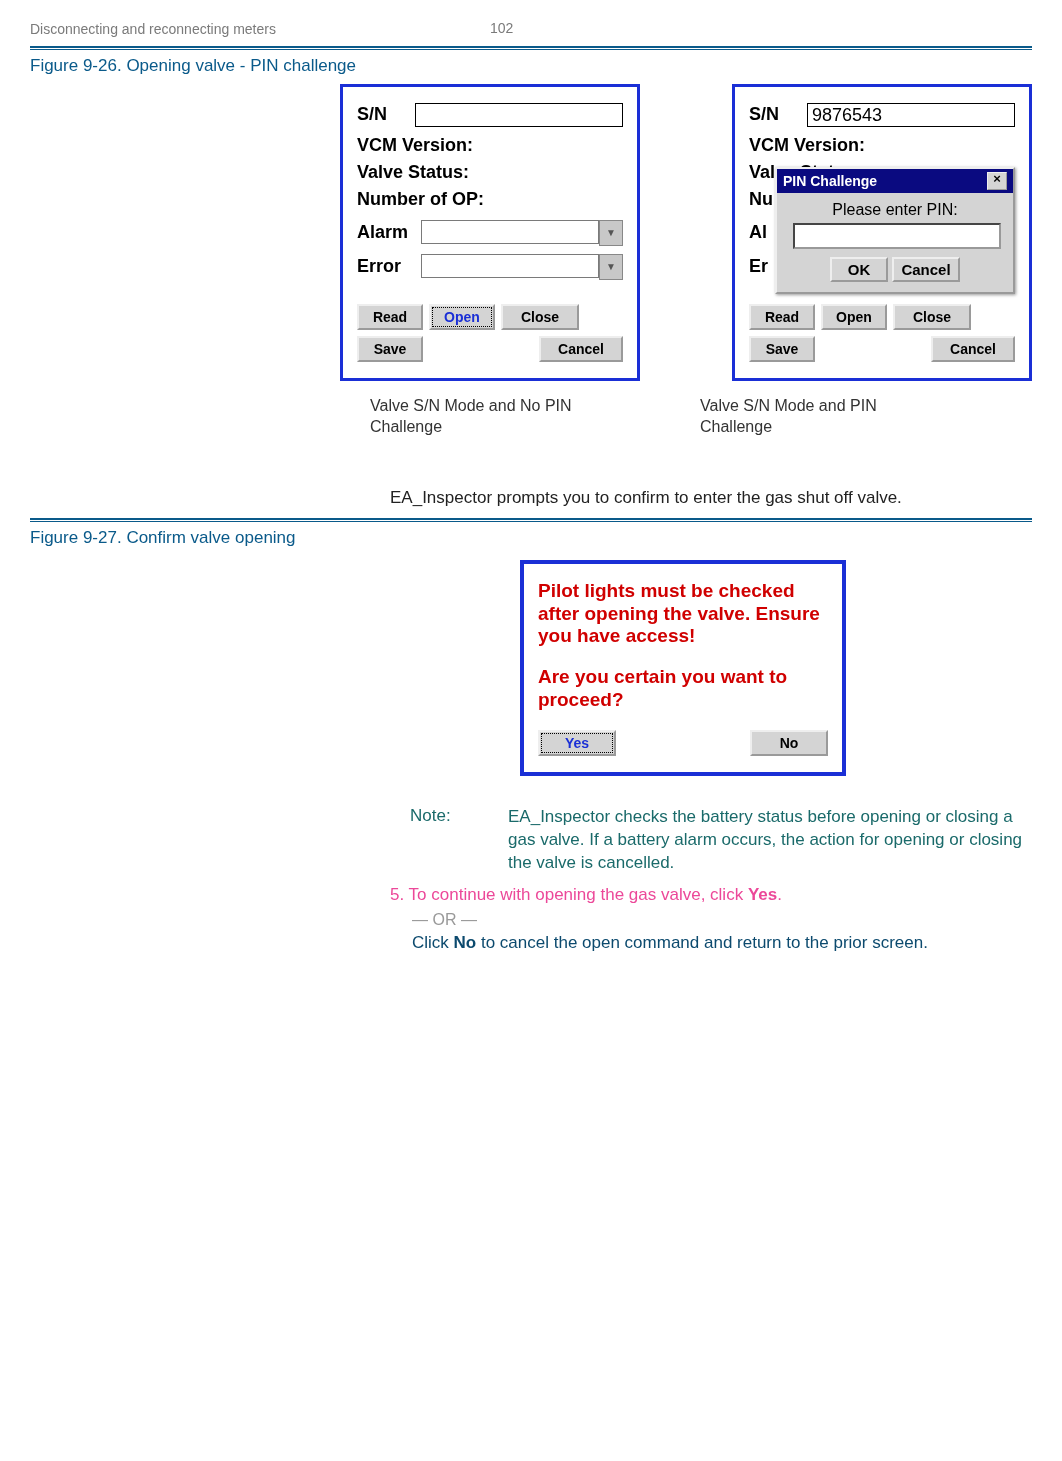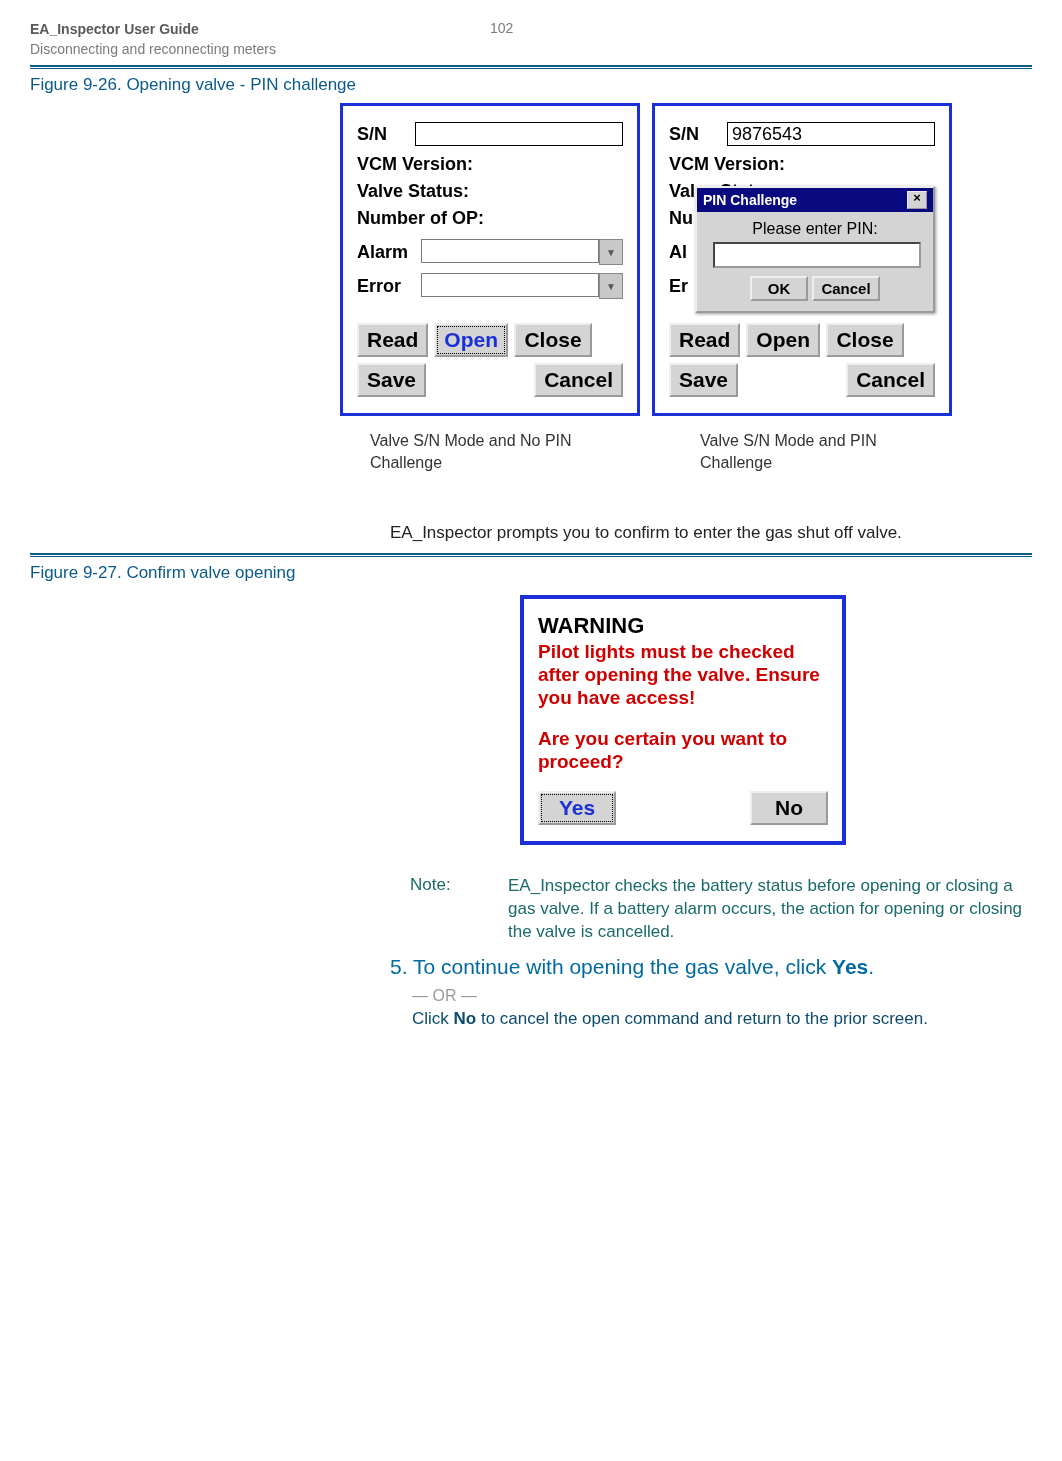--- a/index.html
+++ b/index.html
@@ -263,7 +263,6 @@
 
 <div class="header">
   <div class="header-left">
-    <div class="header-title">EA_Inspector User Guide</div>
     <div>Disconnecting and reconnecting meters</div>
   </div>
   <div class="page-num">102</div>

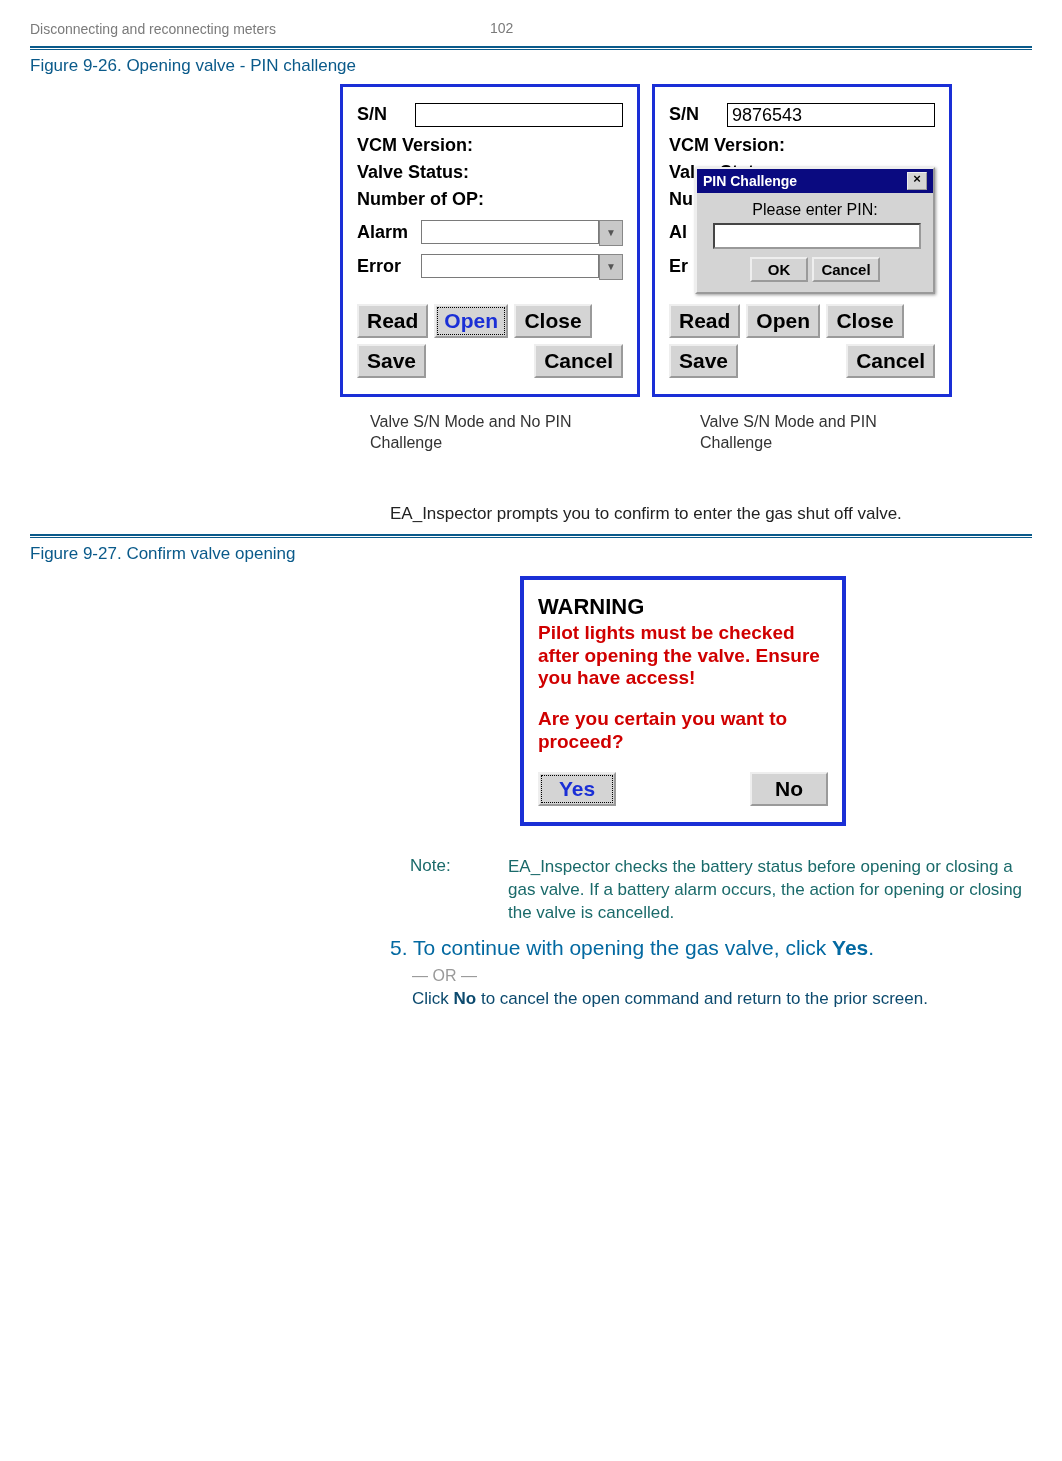--- a/index.html
+++ b/index.html
@@ -48,7 +48,7 @@
   .figure-row {
     display: flex;
     gap: 12px;
-    justify-content: flex-start;
+    justify-content: space-between;
     margin-left: 310px;
   }
   .app-panel {

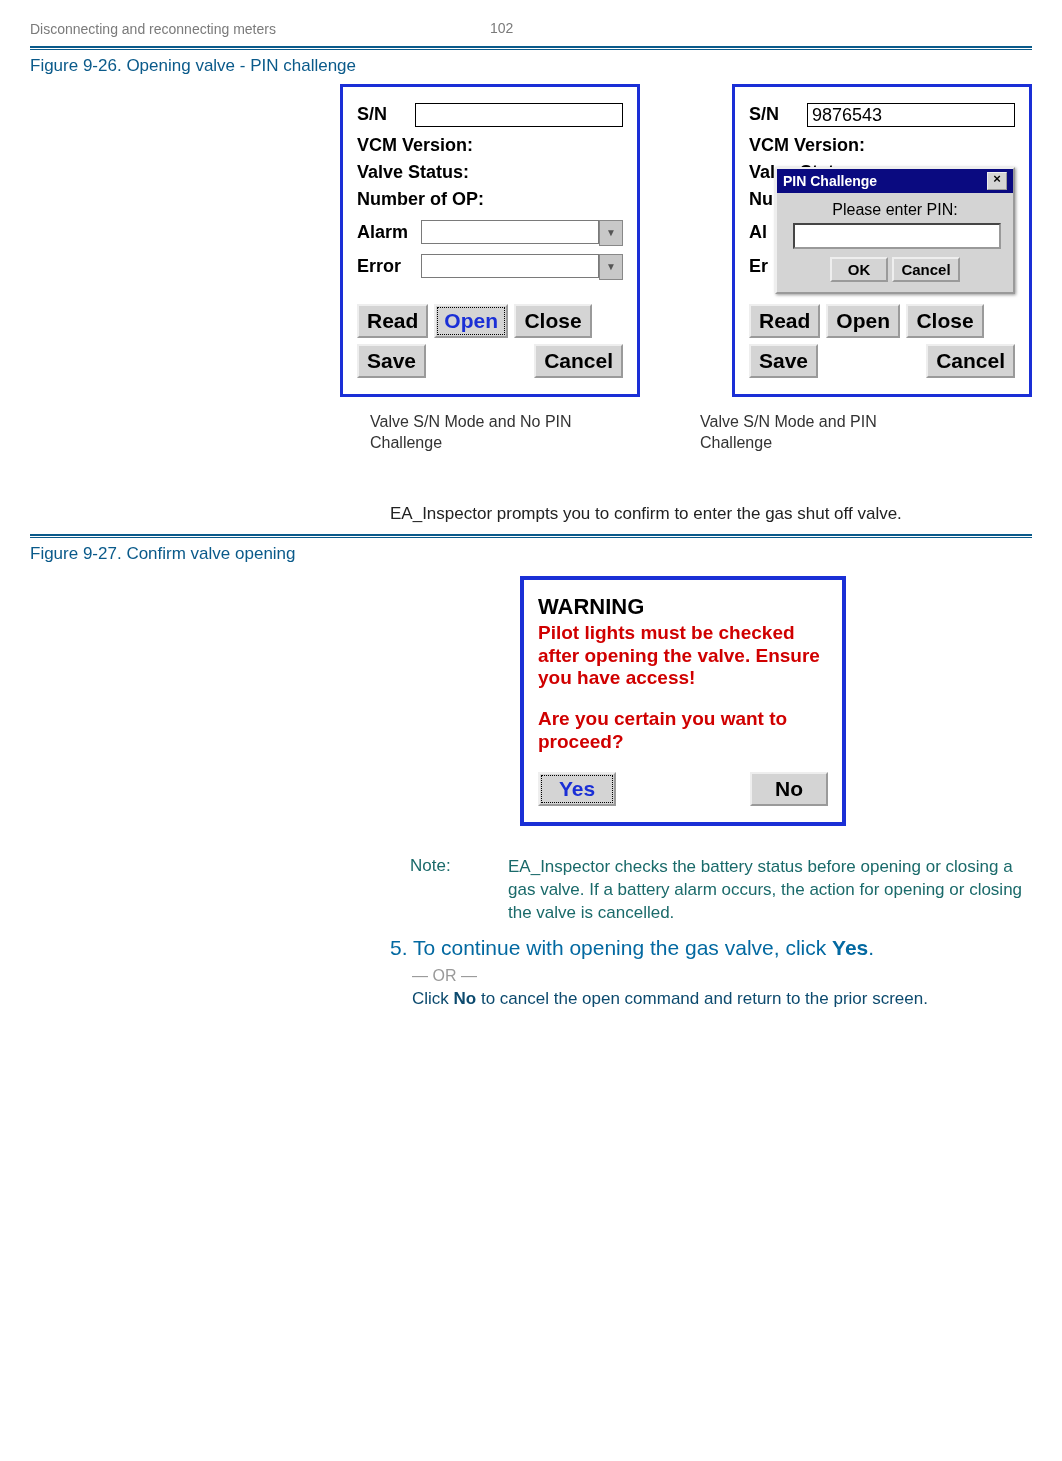--- a/index.html
+++ b/index.html
@@ -119,7 +119,7 @@
     background: #d4d4d4;
     border: 2px outset #eee;
     font-weight: 700;
-    font-size: 21px;
+    font-size: 14px;
     padding: 3px 8px;
     min-width: 66px;
     text-align: center;

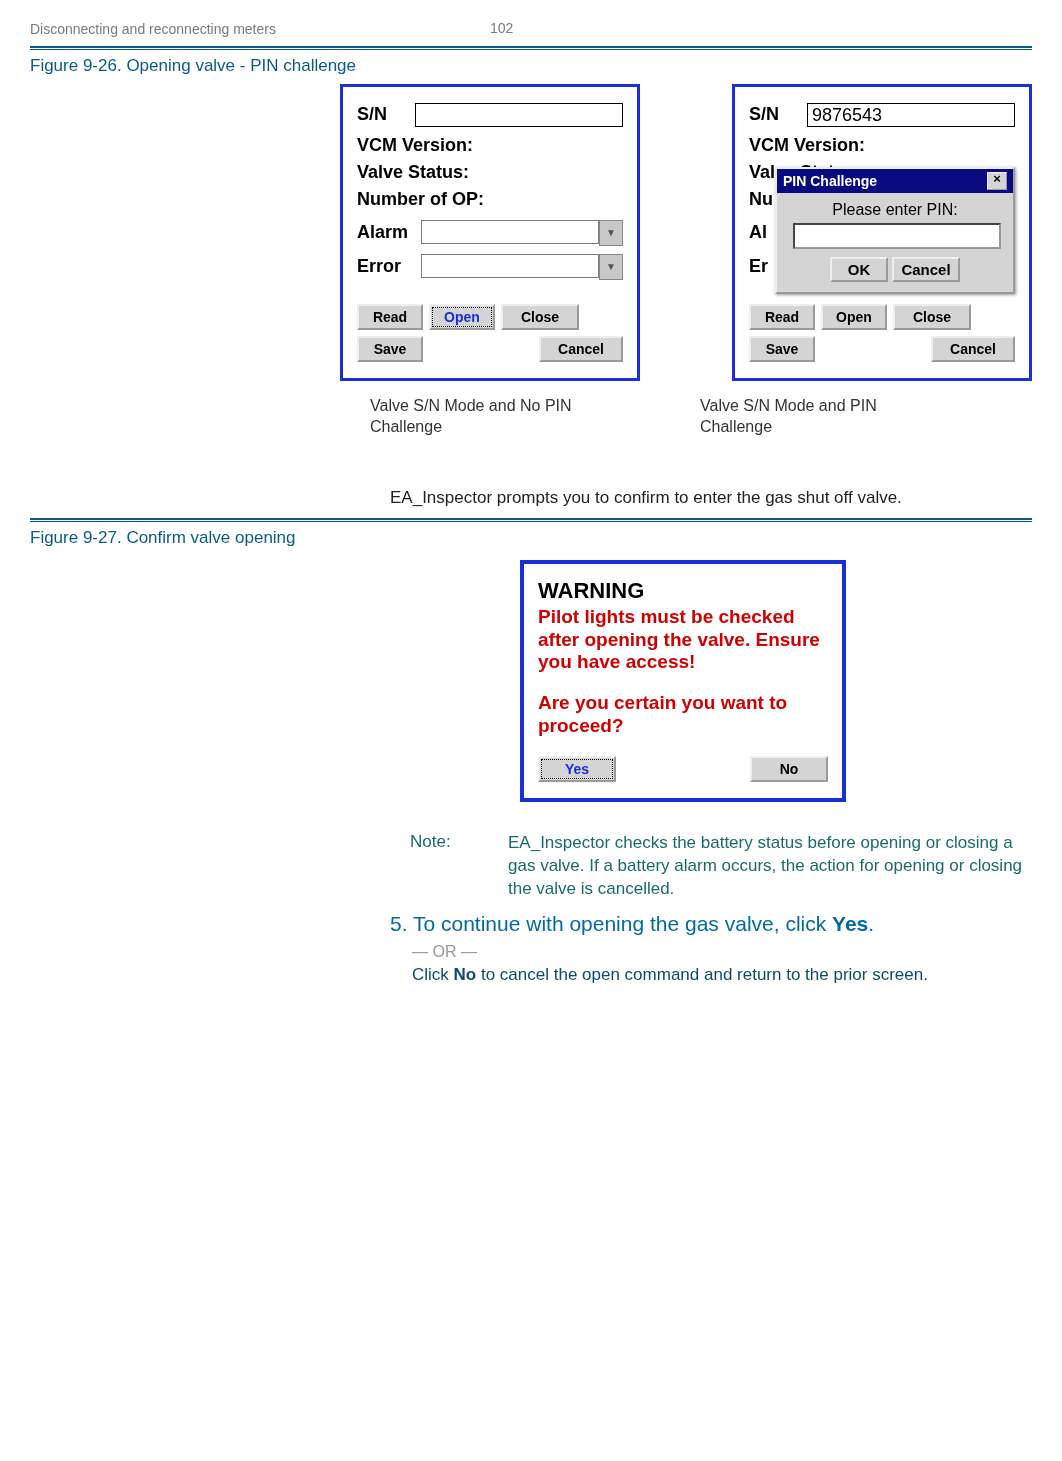--- a/index.html
+++ b/index.html
@@ -368,7 +368,6 @@
 <div class="fig-caption">Figure 9-27. Confirm valve opening</div>
 
 <div class="warning-panel">
-  <div class="warning-title">WARNING</div>
   <div class="warning-text">Pilot lights must be checked after opening the valve. Ensure you have access!</div>
   <div class="warning-text">Are you certain you want to proceed?</div>
   <div class="warning-btns">

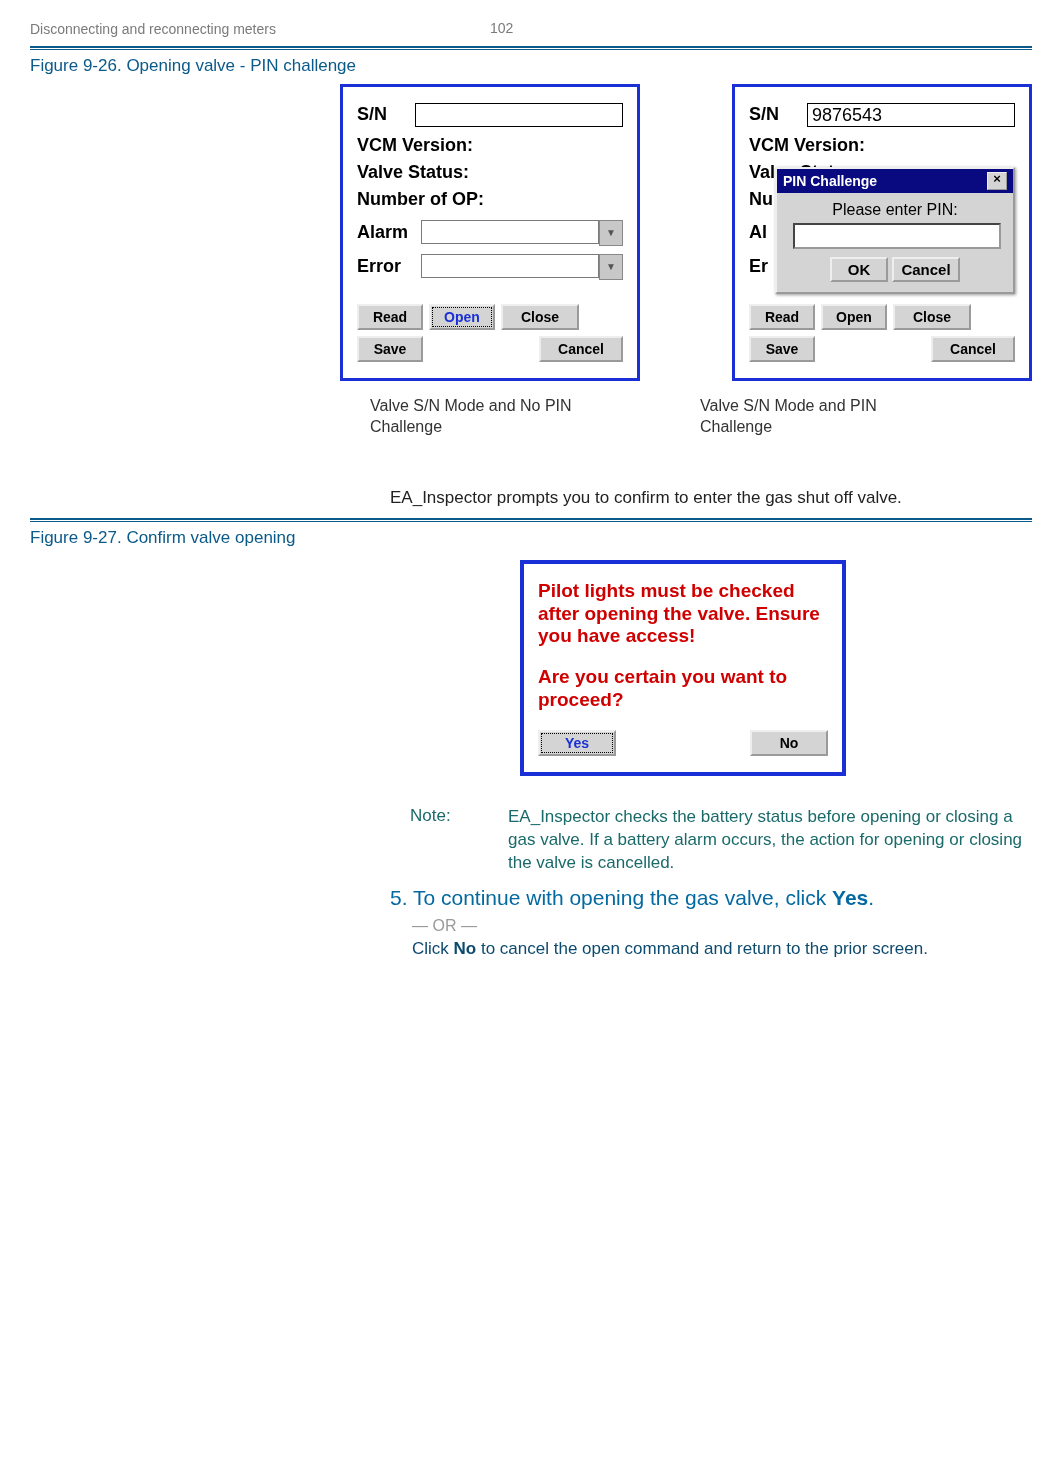--- a/index.html
+++ b/index.html
@@ -237,8 +237,8 @@
   }
   .step {
     margin-left: 360px;
-    font-size: 21px;
-    color: #0369a1;
+    font-size: 17px;
+    color: #ec4899;
     margin-top: 8px;
     line-height: 1.45;
   }

